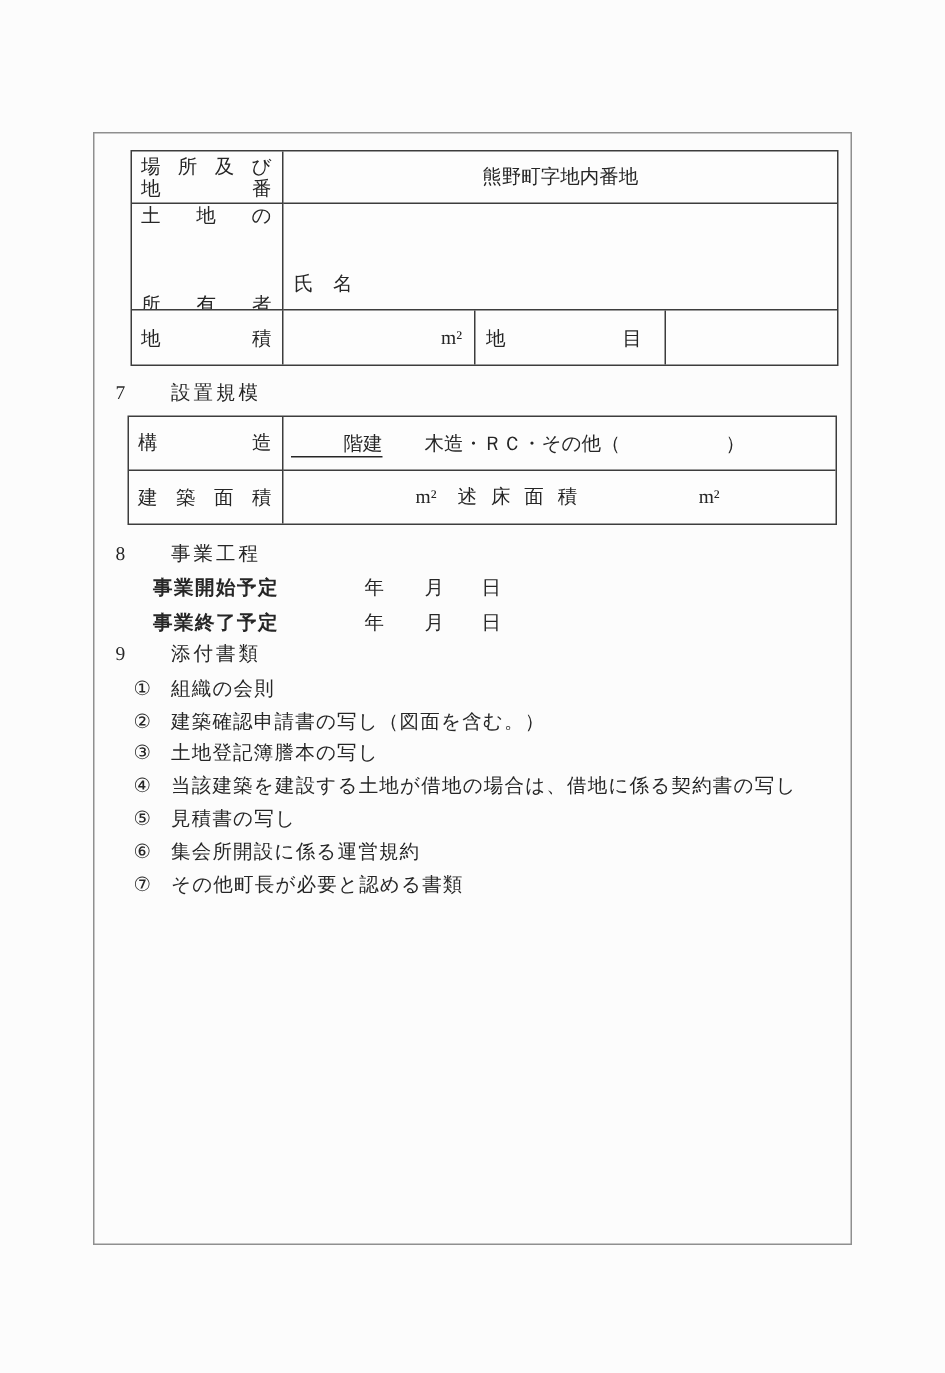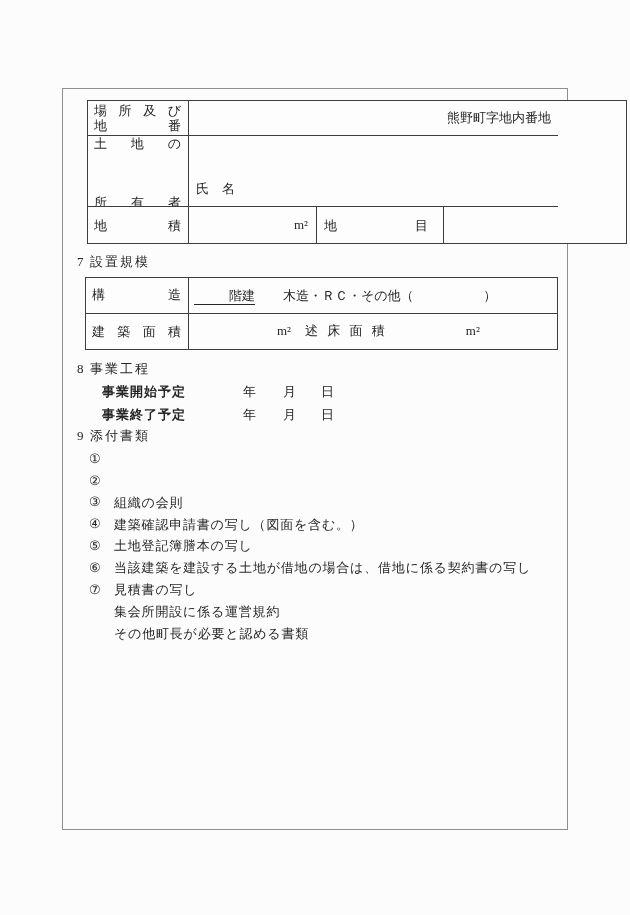--- a/index.html
+++ b/index.html
@@ -17,7 +17,7 @@
 
   
   .t1 {
-    position:absolute; left:87px; top:100px; width:540px; height:144px;
+    position:absolute; left:87px; top:100px; width:472px; height:144px;
     border:1px solid #3d3d3d;
     display:grid;
     grid-template-columns:101px 128px 127px 114px;

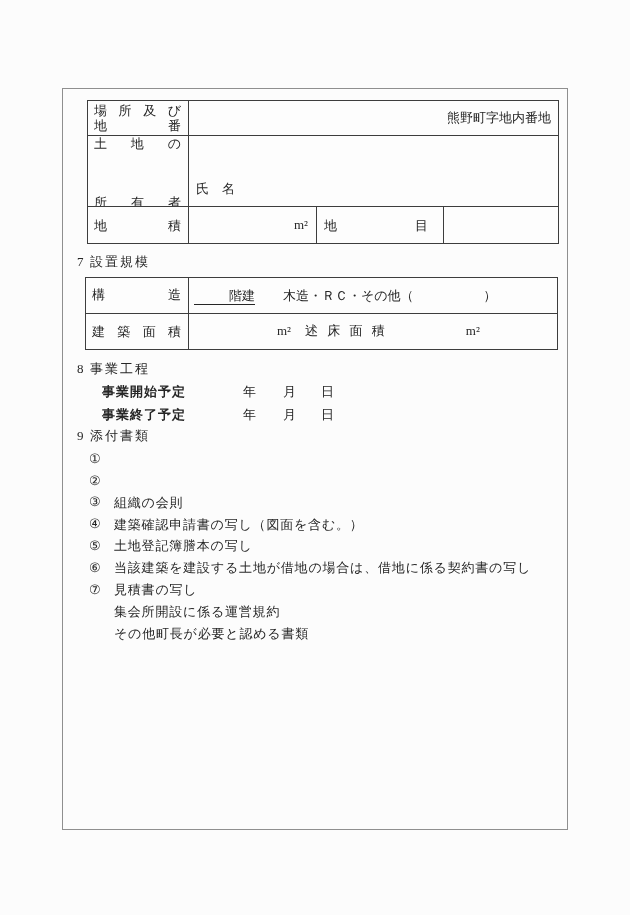--- a/index.html
+++ b/index.html
@@ -31,7 +31,7 @@
   .jlabel { text-align:justify; text-align-last:justify; width:100%; padding:0 7px 0 6px; line-height:15px; }
 
   .c-r1c1 { grid-column:1; grid-row:1; display:flex; flex-direction:column; justify-content:center; }
-  .c-r1c2 { grid-column:2 / span 3; grid-row:1; display:flex; align-items:center; justify-content:flex-end; padding:0 7px; }
+  .c-r1c2 { grid-column:2 / span 3; grid-row:1; display:flex; align-items:center; justify-content:center; padding:0 7px; }
   .c-r23c1 { grid-column:1; grid-row:2 / span 2; display:flex; flex-direction:column; justify-content:space-around;gap:44px; }
   .c-r2c2 { grid-column:2 / span 3; grid-row:2; line-height:35px; padding-left:7px; }
   .c-r3c2 { grid-column:2 / span 3; grid-row:3; line-height:34px; padding-left:7px; }

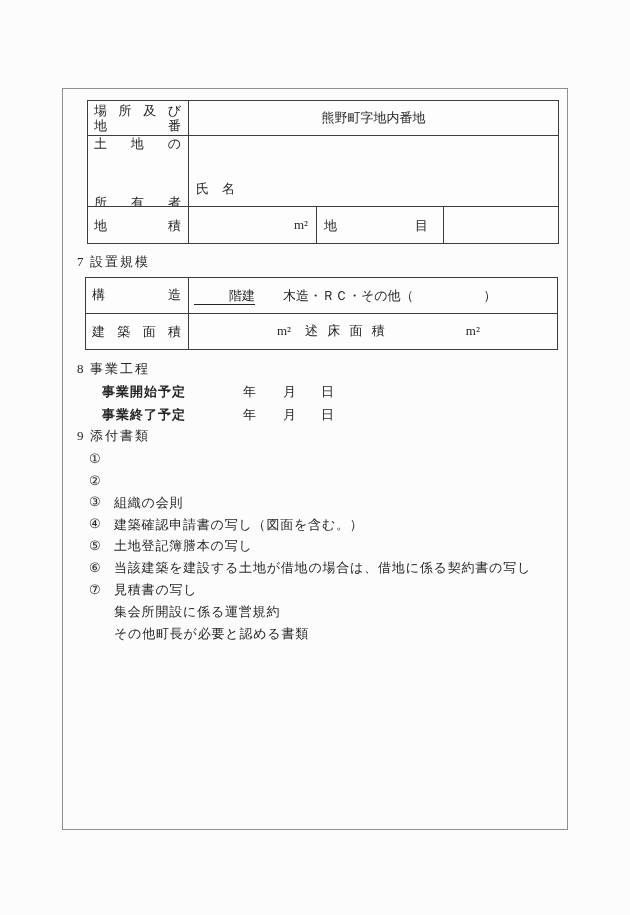--- a/index.html
+++ b/index.html
@@ -66,7 +66,7 @@
   .line { position:absolute; left:0; width:630px; height:15px; }
   .line span { position:absolute; top:0; white-space:nowrap; line-height:15px; }
   .secnum { left:77px; }
-  .sectitle { left:90px; letter-spacing:2px; }
+  .sectitle { left:114px; letter-spacing:2px; }
   .sched-label { left:102px; letter-spacing:1px;font-weight:bold; }
   .x-year { left:243px; }
   .x-month { left:283px; }

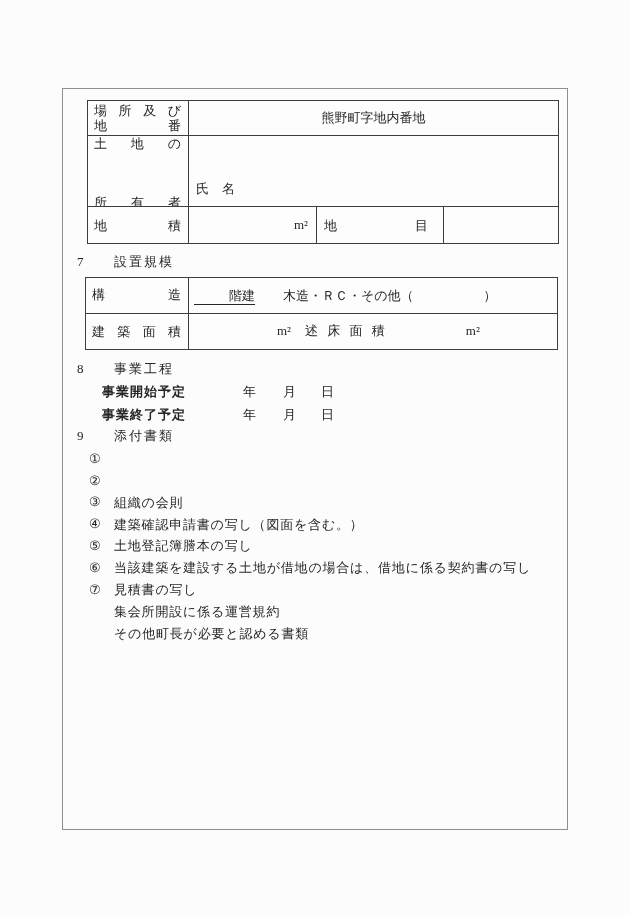--- a/index.html
+++ b/index.html
@@ -72,7 +72,7 @@
   .x-month { left:283px; }
   .x-day { left:321px; }
   .item-num { left:89px; }
-  .item-text { left:114px; letter-spacing:0.8px;margin-top:44px; }
+  .item-text { left:114px; letter-spacing:0.8px; }
 </style>
 </head>
 <body>

